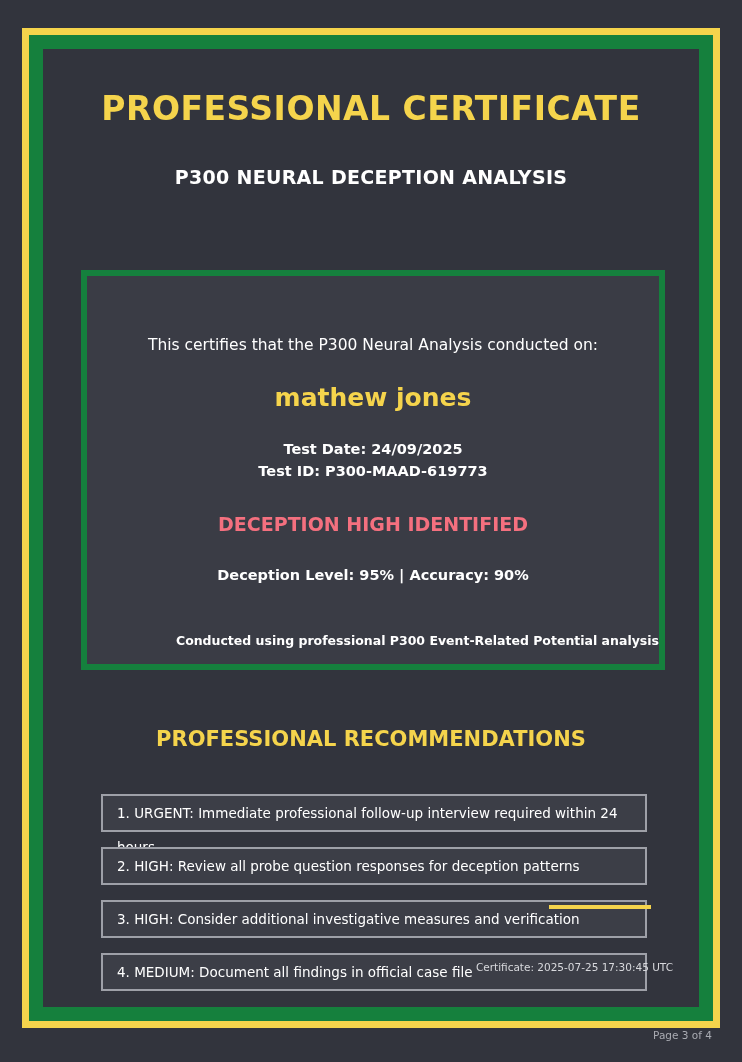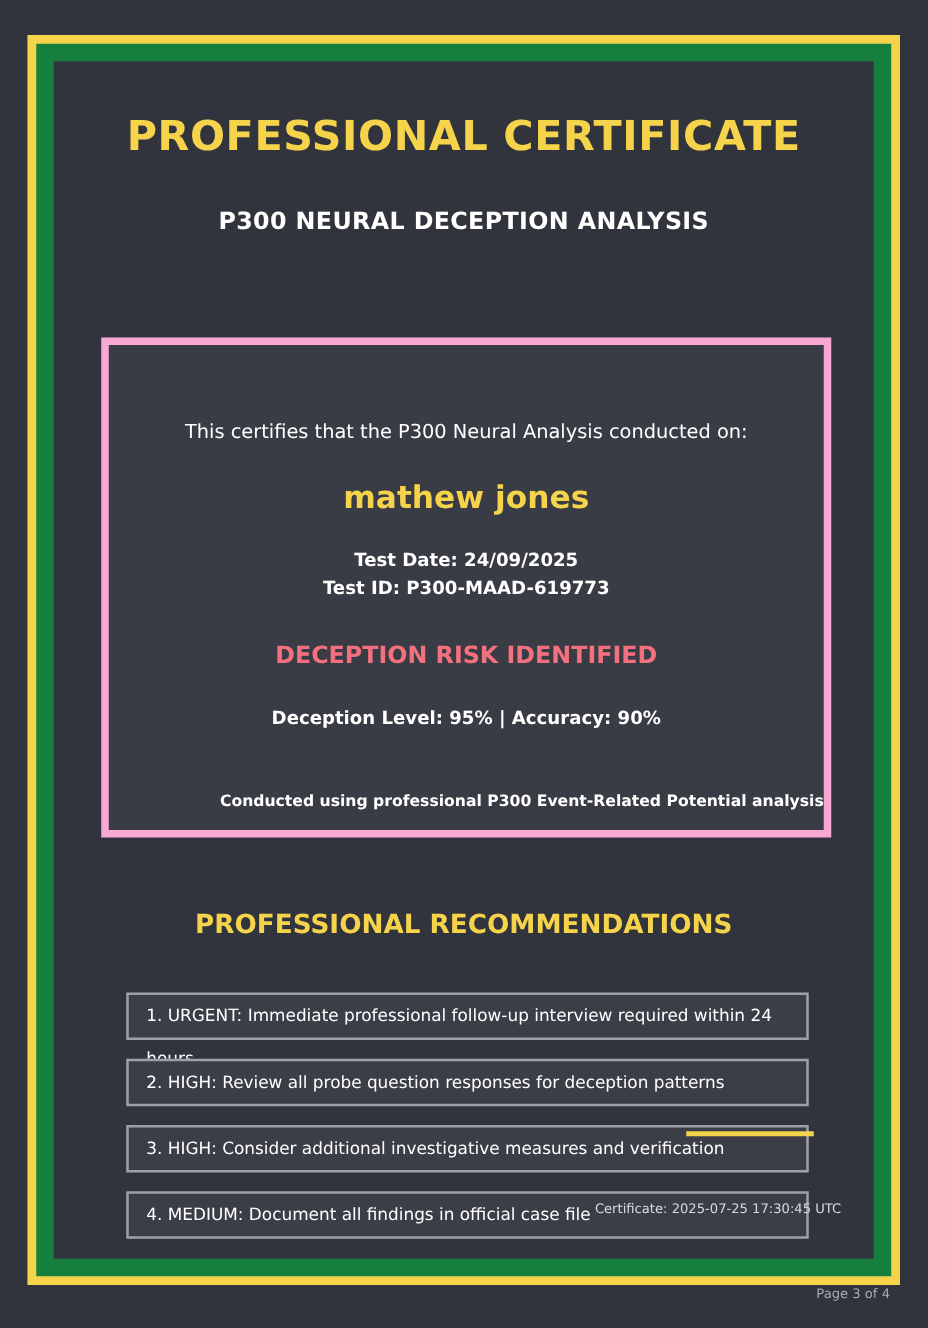--- a/index.html
+++ b/index.html
@@ -64,7 +64,7 @@
     top: 221px;
     width: 584px;
     height: 400px;
-    border: 6px solid #f9a8d4;
+    border: 6px solid #15803d;
     box-sizing: border-box;
     background: #3a3c45;
   }

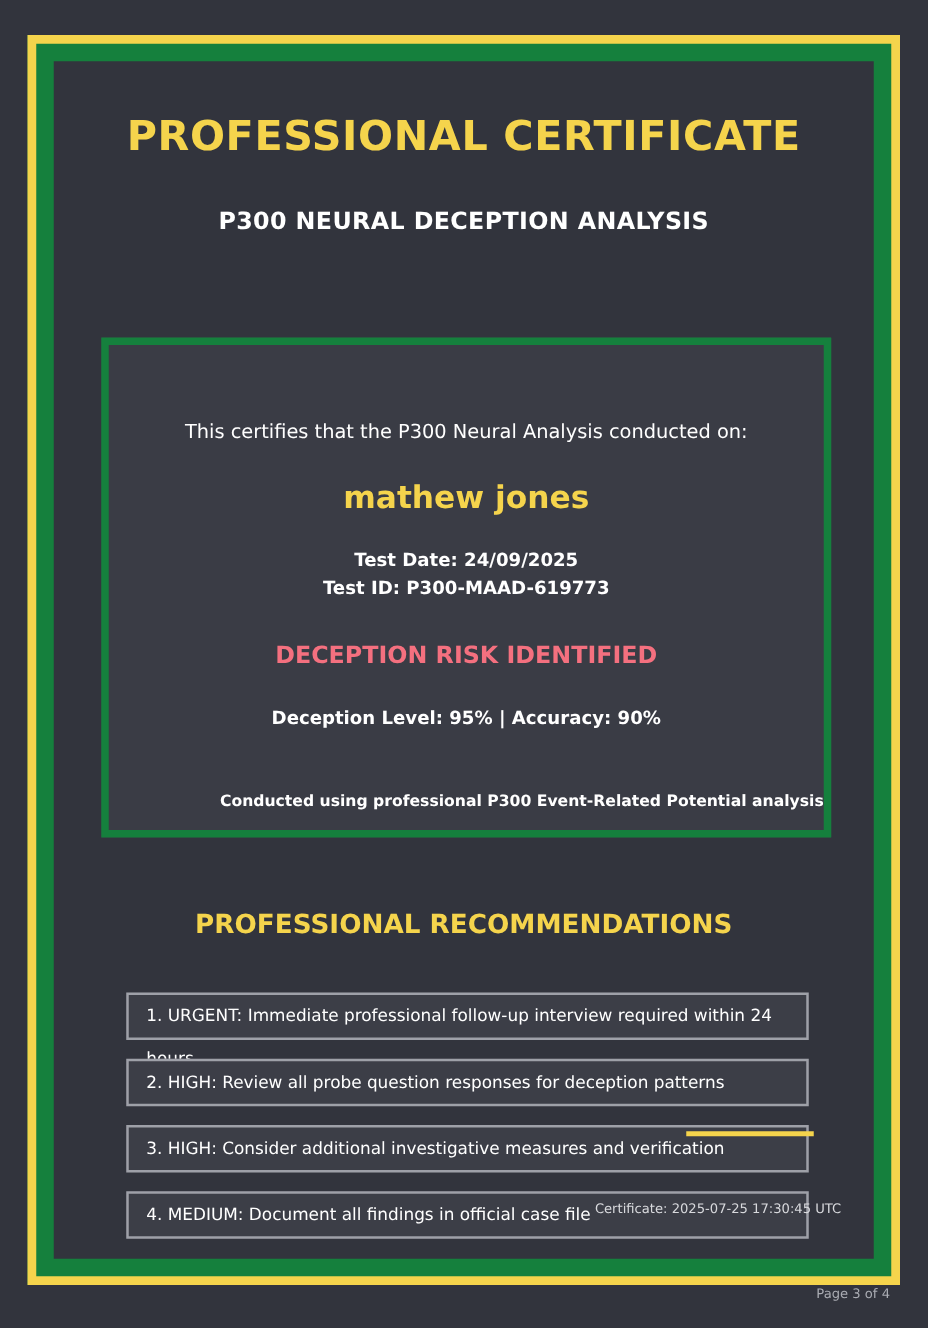--- a/index.html
+++ b/index.html
@@ -186,7 +186,7 @@
         <div class="subject-name">mathew jones</div>
         <div class="meta-line">Test Date: 24/09/2025</div>
         <div class="meta-line2">Test ID: P300-MAAD-619773</div>
-        <div class="risk-line">DECEPTION RISK IDENTIFIED</div>
+        <div class="risk-line">DECEPTION HIGH IDENTIFIED</div>
         <div class="levels-line">Deception Level: 95% | Accuracy: 90%</div>
         <div class="conducted-line">Conducted using professional P300 Event-Related Potential analysis</div>
       </div>

